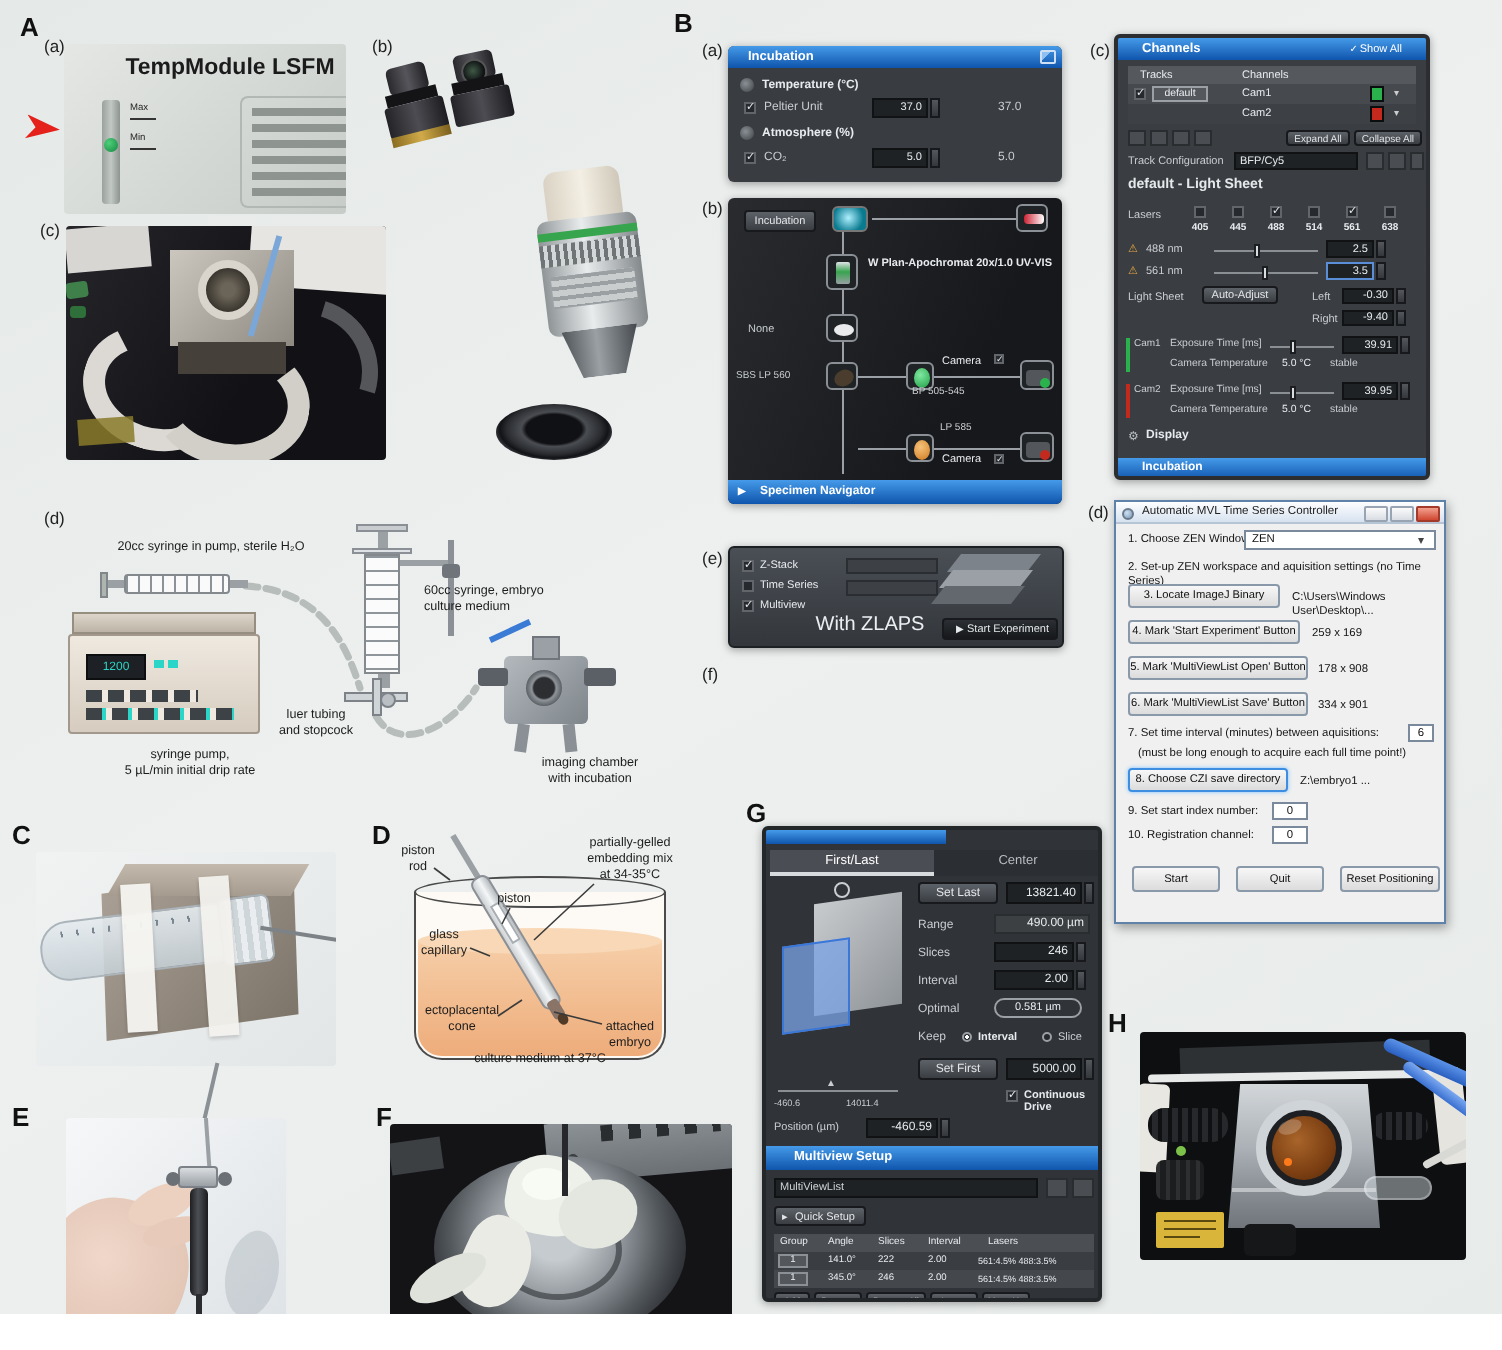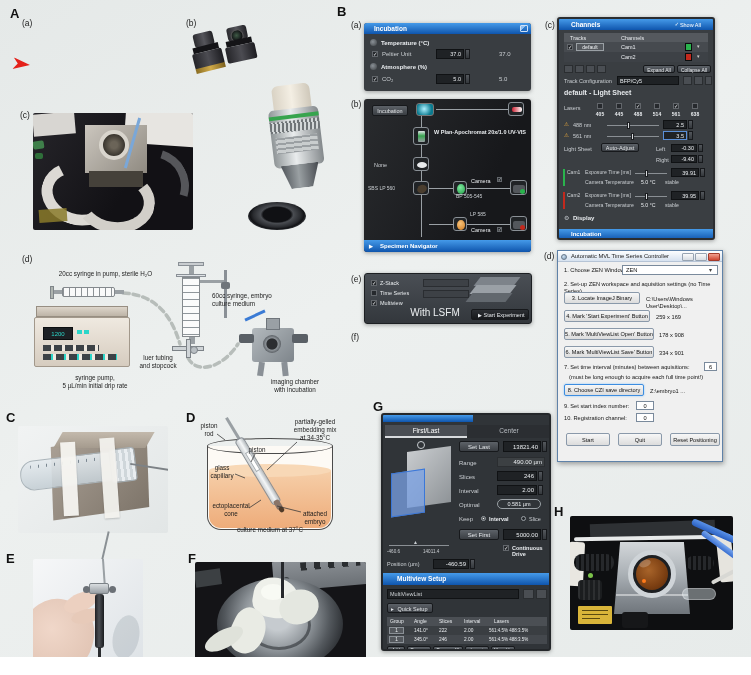--- a/index.html
+++ b/index.html
@@ -53,6 +53,17 @@
   <div class="pl" style="left:10px;top:6px">A</div>
   <div class="sl" style="left:22px;top:18px">(a)</div>
 
+  <div class="ph" style="left:32px;top:22px;width:141px;height:85px;background:linear-gradient(135deg,#e4e7e4,#c7ccc9)">
+    <div class="abs ctr" style="left:28px;top:6px;width:110px;font-size:11.5px;font-weight:bold;color:#1b1b1b">TempModule LSFM</div>
+    <div class="abs" style="left:19px;top:28px;width:9px;height:52px;background:linear-gradient(90deg,#9aa29d,#c2c8c4,#8d958f);border-radius:2px"></div>
+    <div class="abs" style="left:20px;top:47px;width:7px;height:7px;border-radius:50%;background:radial-gradient(circle at 35% 35%,#4fd07a,#148740)"></div>
+    <div class="abs" style="left:33px;top:30px;font-size:4.8px;color:#222">Max</div>
+    <div class="ln" style="left:33px;top:37px;width:13px;height:1px;background:#333"></div>
+    <div class="abs" style="left:33px;top:45px;font-size:4.8px;color:#222">Min</div>
+    <div class="ln" style="left:33px;top:52px;width:13px;height:1px;background:#333"></div>
+    <div class="abs" style="left:88px;top:26px;width:66px;height:56px;border:1px solid #b2b8b4;border-radius:4px 0 0 4px;border-right:none"></div>
+    <div class="abs" style="left:94px;top:32px;width:56px;height:44px;background:repeating-linear-gradient(180deg,#8e948f 0 4px,transparent 4px 8px)"></div>
+  </div>
   <div class="abs" style="left:13px;top:58px;width:17px;height:12px;background:#e4211a;clip-path:polygon(0 0,100% 50%,0 100%,28% 50%);transform:rotate(6deg)"></div>
 
   <div class="sl" style="left:186px;top:18px">(b)</div>

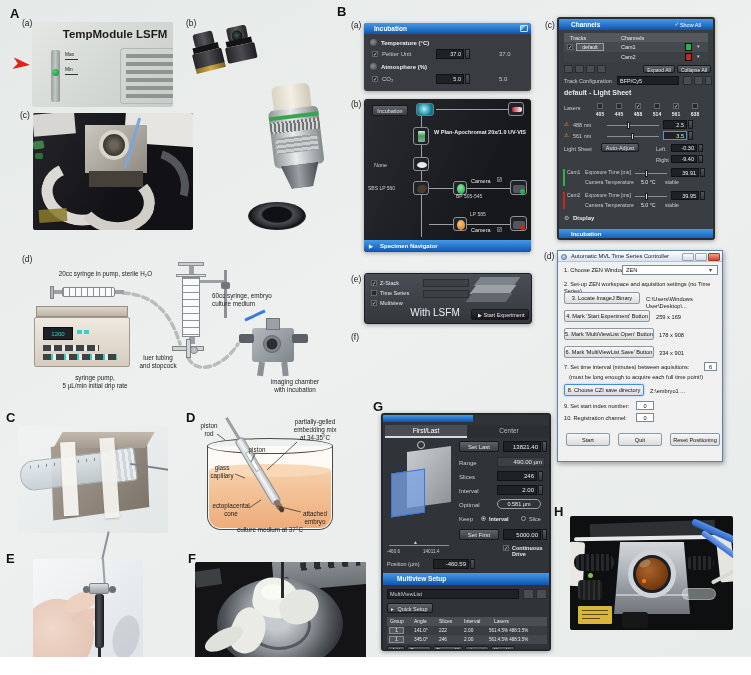--- a/index.html
+++ b/index.html
@@ -244,7 +244,7 @@
     <div class="zl zlb" style="left:15px;top:26px">Multiview</div>
     <div class="abs" style="left:58px;top:5px;width:46px;height:8px;background:#3d4146;border:1px solid #2a2d31"></div>
     <div class="abs" style="left:58px;top:16px;width:46px;height:8px;background:#3d4146;border:1px solid #2a2d31"></div>
-    <div class="abs" style="left:30px;top:33px;width:80px;font-size:10px;color:#eceff1;text-align:center">With LSFM</div>
+    <div class="abs" style="left:30px;top:33px;width:80px;font-size:10px;color:#eceff1;text-align:center">With ZLAPS</div>
     <div class="abs" style="left:112px;top:3px;width:40px;height:9px;background:#7d838a;transform:skewX(-38deg)"></div>
     <div class="abs" style="left:108px;top:11px;width:40px;height:9px;background:#9aa0a6;transform:skewX(-38deg)"></div>
     <div class="abs" style="left:104px;top:19px;width:40px;height:9px;background:#62686e;transform:skewX(-38deg)"></div>

